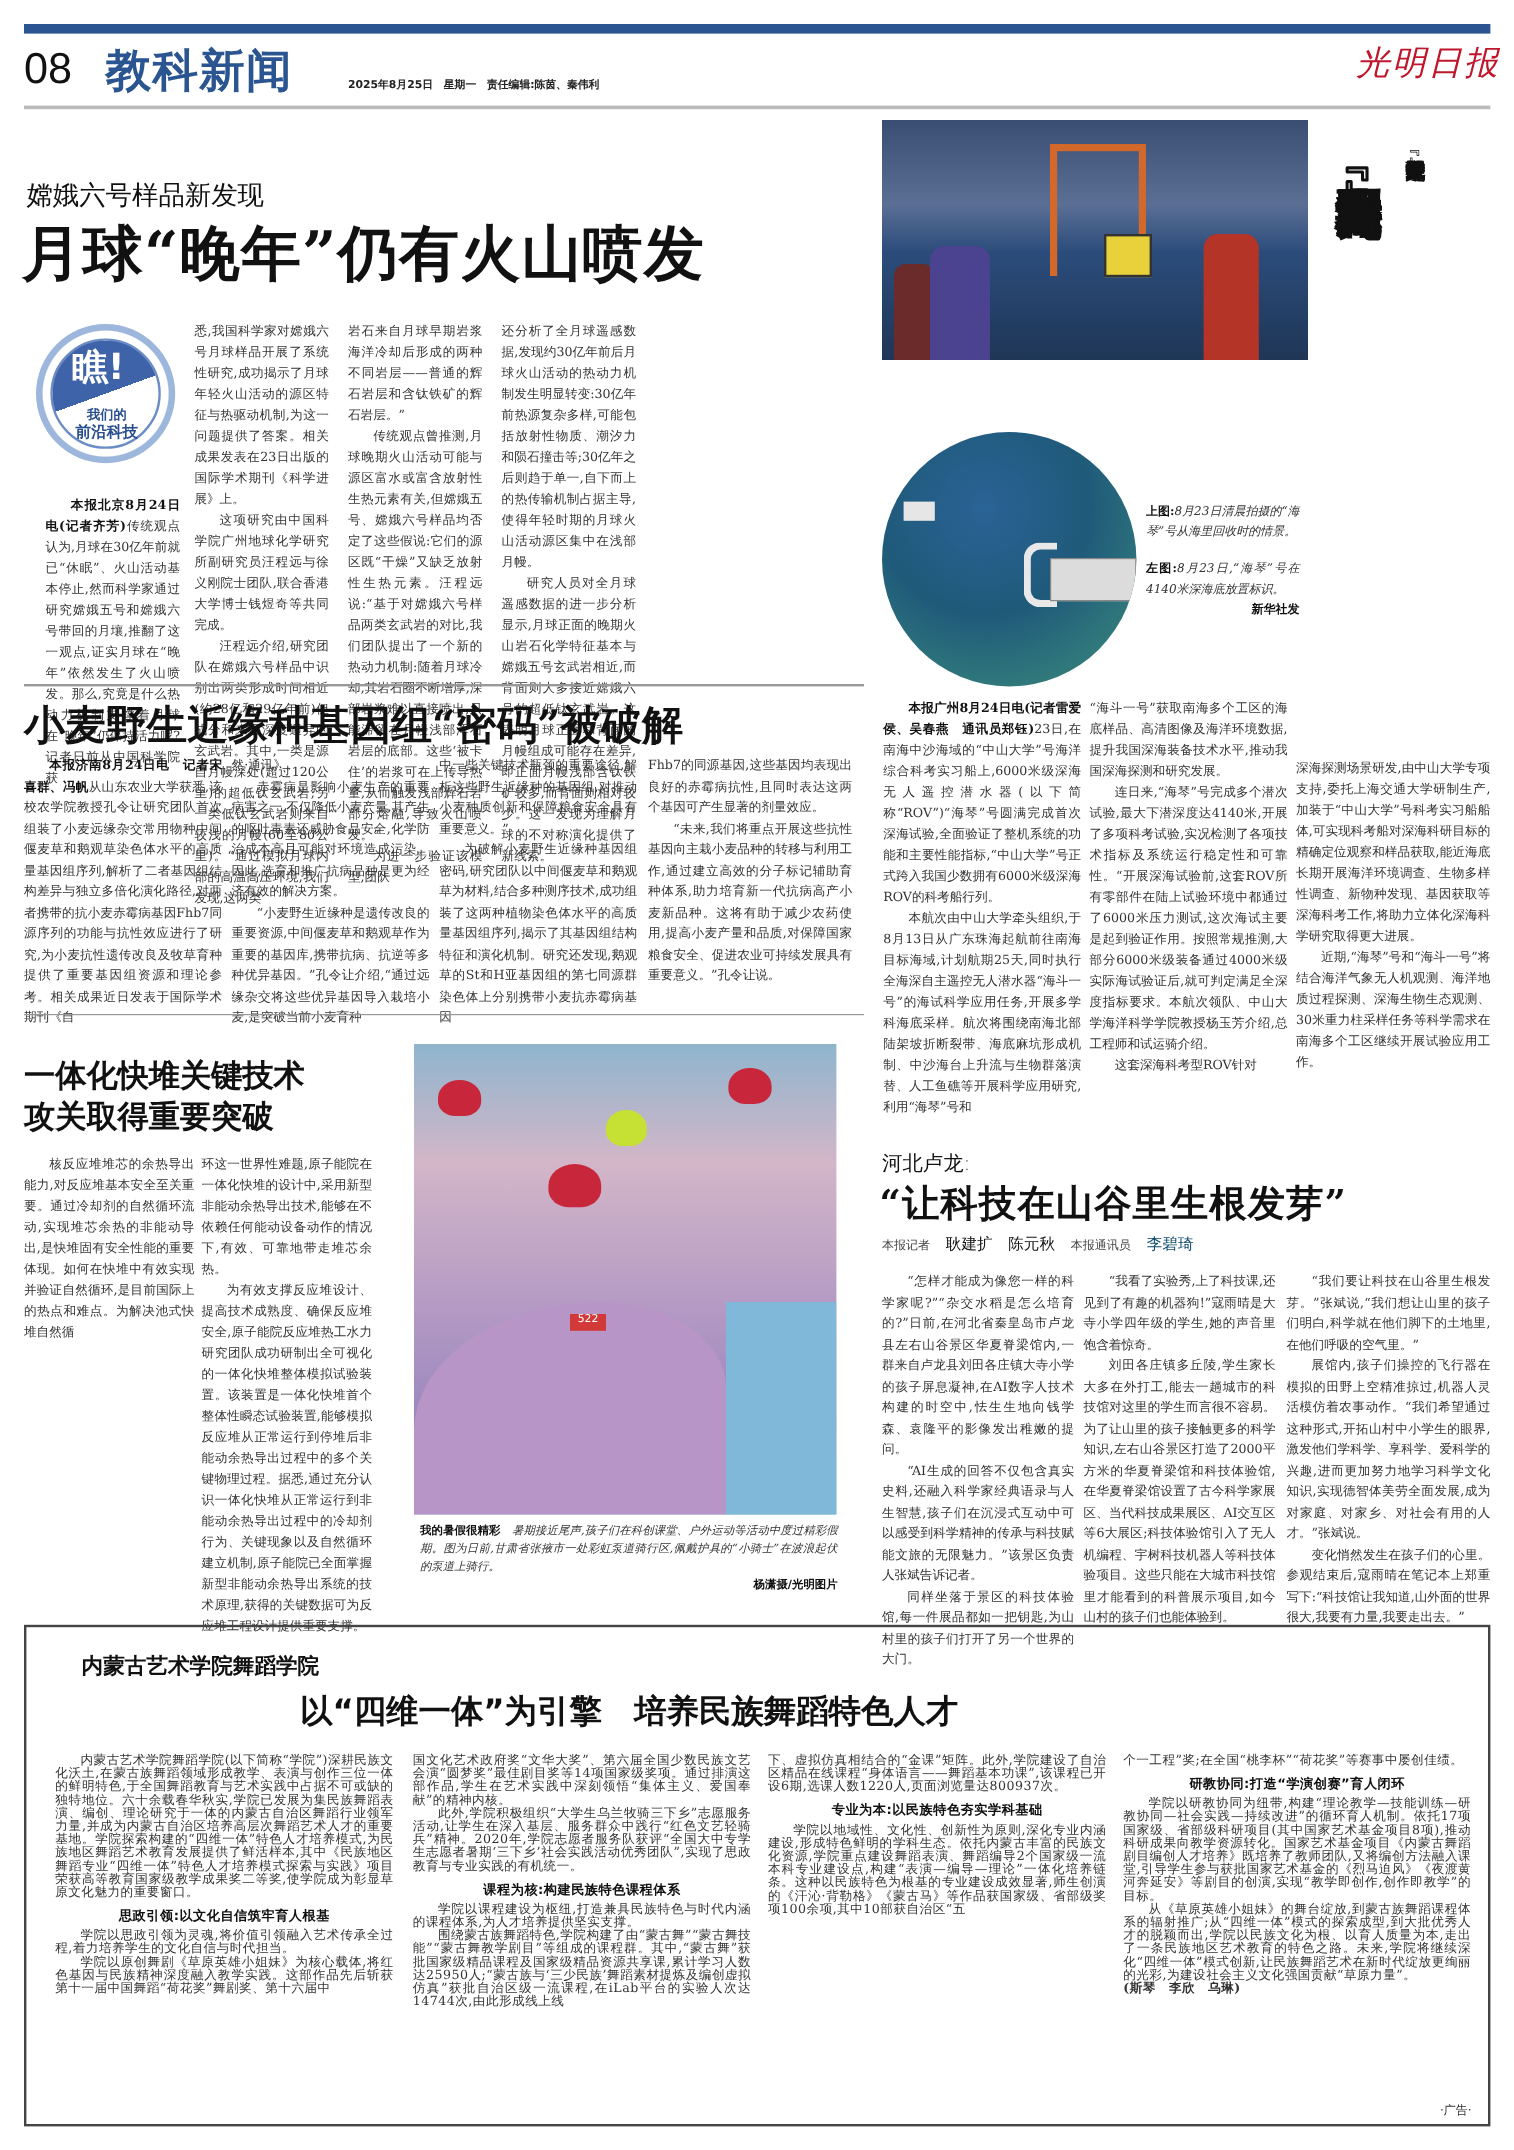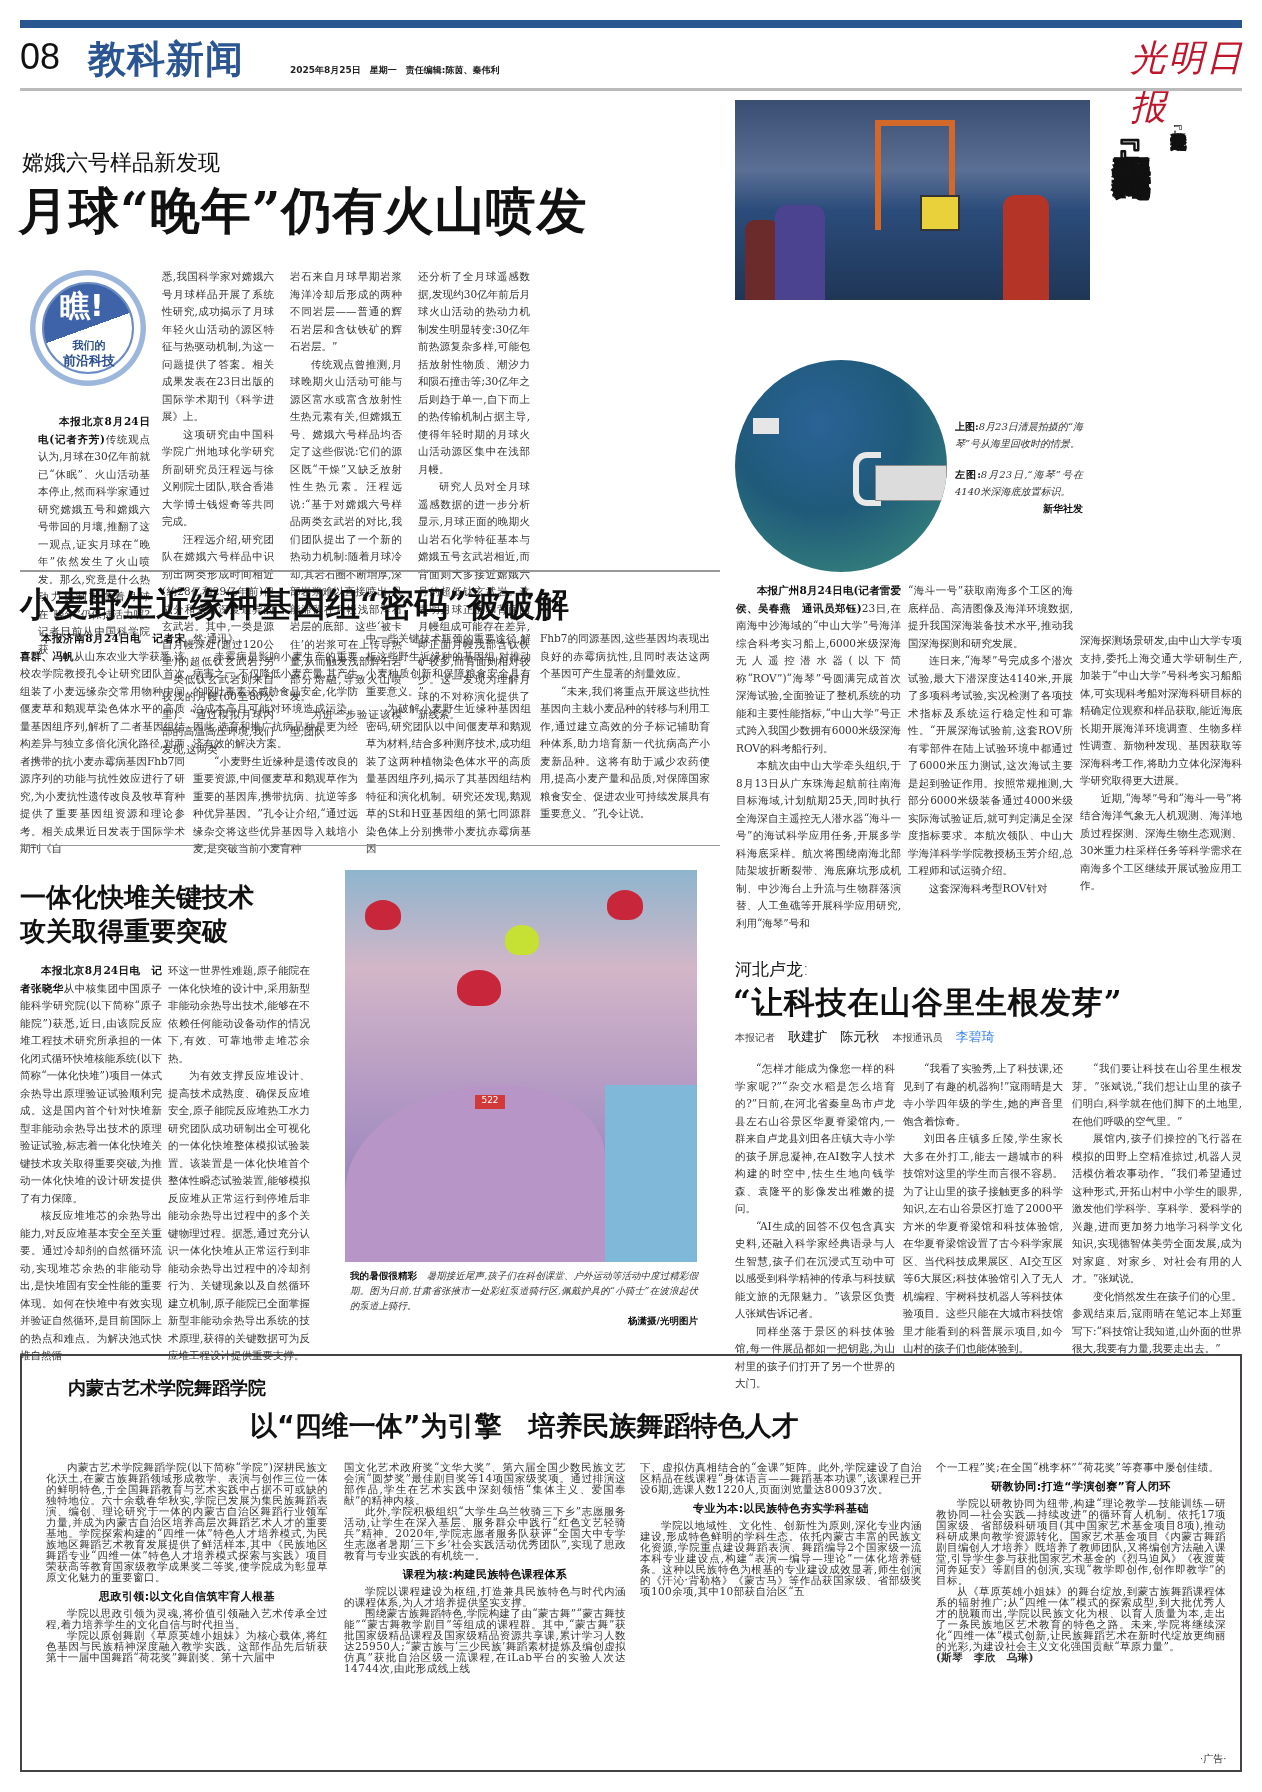--- a/index.html
+++ b/index.html
@@ -9,7 +9,7 @@
 .pnum{left:20px;top:36px;font-family:"Liberation Sans",sans-serif;font-size:36px;font-weight:300;color:#111}
 .section{left:88px;top:34px;font-family:"DejaVu Sans",sans-serif;font-size:38px;font-weight:bold;color:#2a5590;letter-spacing:1px}
 .meta{left:290px;top:64px;font-family:"DejaVu Sans",sans-serif;font-size:9px;font-weight:bold;color:#222}
-.logo{left:1130px;top:34px;font-family:"DejaVu Serif",serif;font-size:36px;font-style:italic;color:#c0162c;letter-spacing:2px}
+.logo{left:1130px;top:34px;font-family:"DejaVu Serif",serif;font-size:28px;font-style:italic;color:#c0162c;letter-spacing:2px}
 .hrgray{left:20px;top:88px;width:1222px;height:3px;background:#bbb}
 .kicker{font-family:"DejaVu Sans",sans-serif;font-weight:300;color:#111}
 .hl{font-family:"DejaVu Serif",serif;font-weight:bold;color:#111}

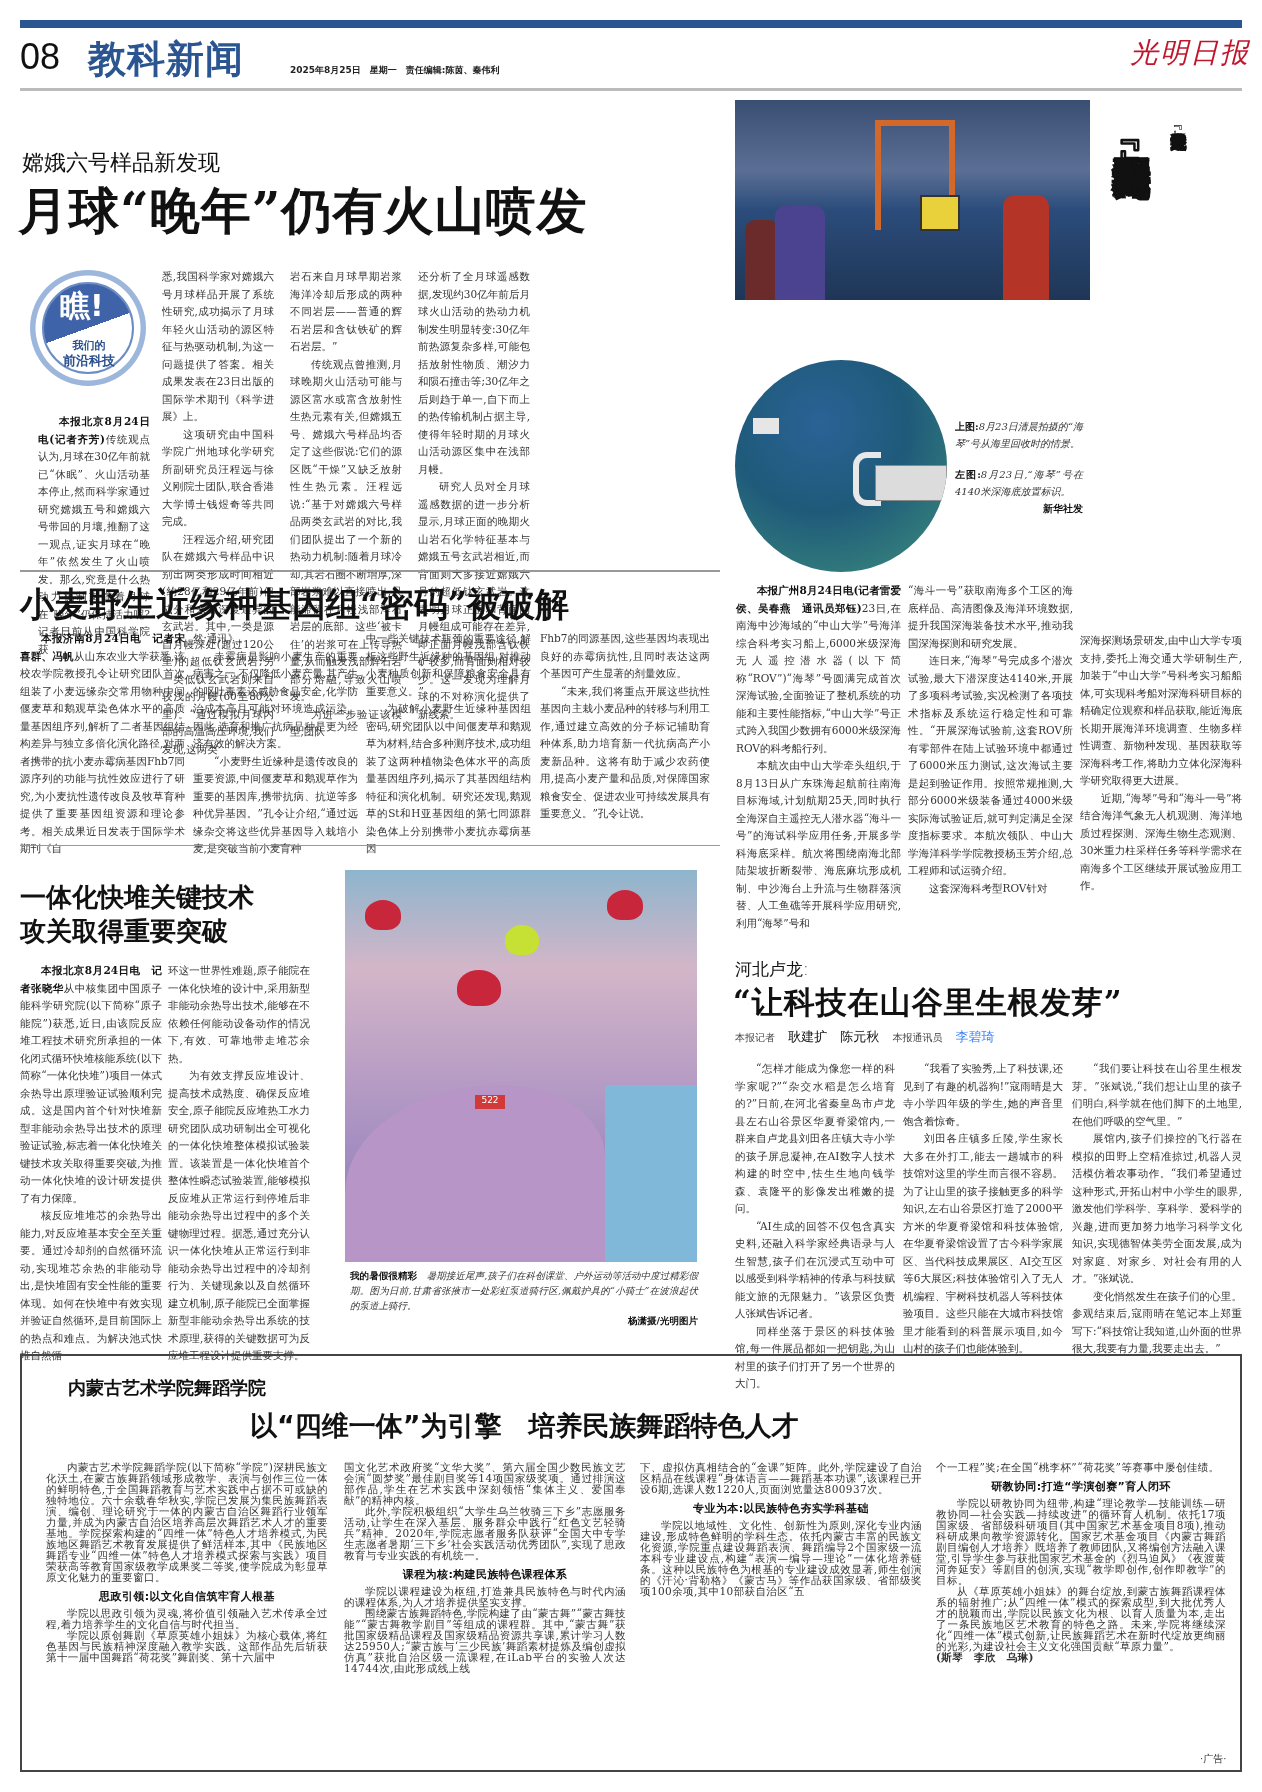--- a/index.html
+++ b/index.html
@@ -141,7 +141,6 @@
   <div>攻关取得重要突破</div>
 </div>
 <div class="abs col" style="left:20px;top:962px;width:142px">
-  <p><b>本报北京8月24日电　记者张晓华</b><span>从中核集团中国原子能科学研究院(以下简称“原子能院”)获悉,近日,由该院反应堆工程技术研究所承担的一体化闭式循环快堆核能系统(以下简称“一体化快堆”)项目一体式余热导出原理验证试验顺利完成。这是国内首个针对快堆新型非能动余热导出技术的原理验证试验,标志着一体化快堆关键技术攻关取得重要突破,为推动一体化快堆的设计研发提供了有力保障。</span></p>
   <p>核反应堆堆芯的余热导出能力,对反应堆基本安全至关重要。通过冷却剂的自然循环流动,实现堆芯余热的非能动导出,是快堆固有安全性能的重要体现。如何在快堆中有效实现并验证自然循环,是目前国际上的热点和难点。为解决池式快堆自然循</p>
 </div>
 <div class="abs col" style="left:168px;top:962px;width:142px">

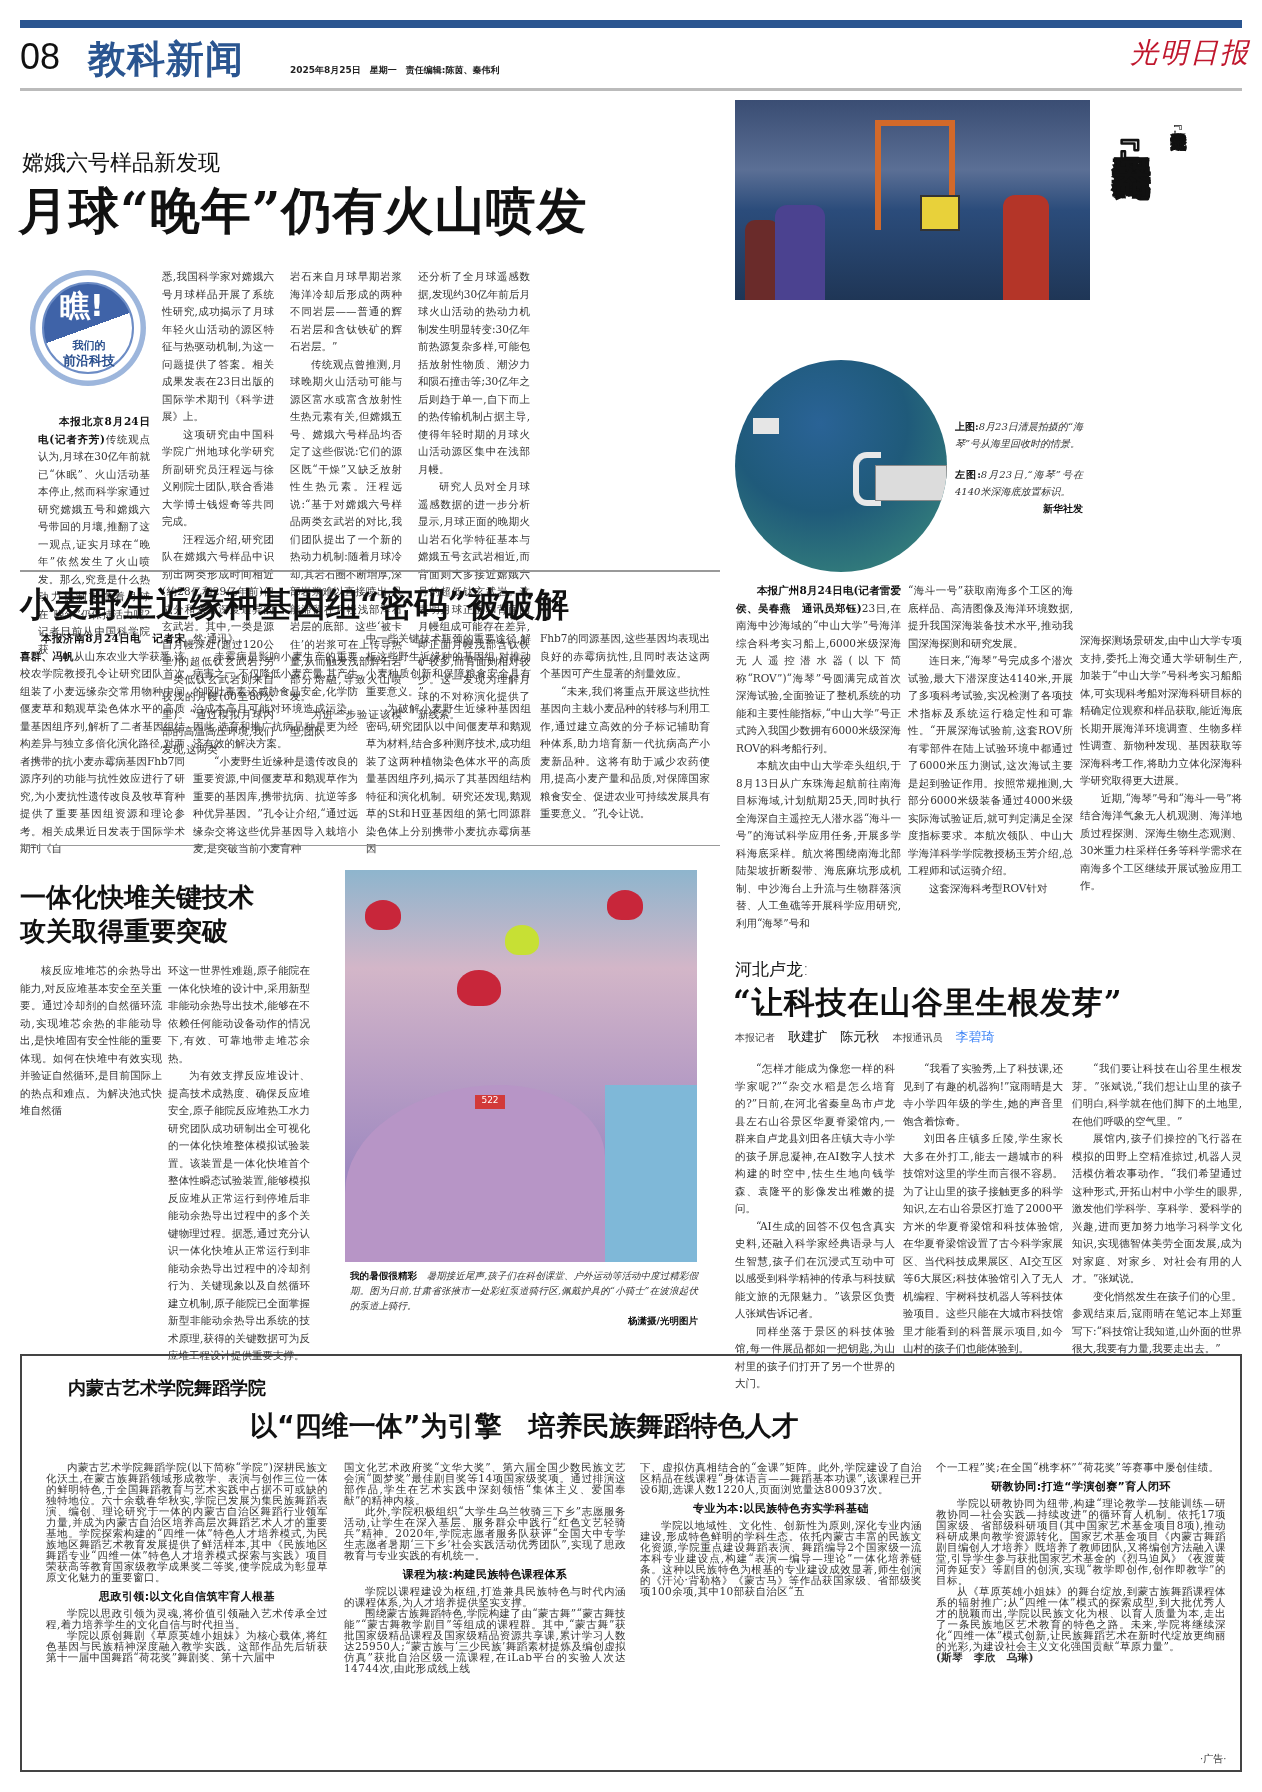--- a/index.html
+++ b/index.html
@@ -168,7 +168,7 @@
   <span>本报记者</span>
   <span style="font-family:'DejaVu Serif',serif;font-size:13px;color:#111;margin:0 10px">耿建扩　陈元秋</span>
   <span>本报通讯员</span>
-  <span style="font-family:'DejaVu Serif',serif;font-size:13px;color:#3b82f6;margin-left:10px">李碧琦</span>
+  <span style="font-family:'DejaVu Serif',serif;font-size:13px;color:#0c4a6e;margin-left:10px">李碧琦</span>
 </div>
 <div class="abs col" style="left:735px;top:1060px;width:160px">
   <p>“怎样才能成为像您一样的科学家呢?”“杂交水稻是怎么培育的?”日前,在河北省秦皇岛市卢龙县左右山谷景区华夏脊梁馆内,一群来自卢龙县刘田各庄镇大寺小学的孩子屏息凝神,在AI数字人技术构建的时空中,怯生生地向钱学森、袁隆平的影像发出稚嫩的提问。</p>

